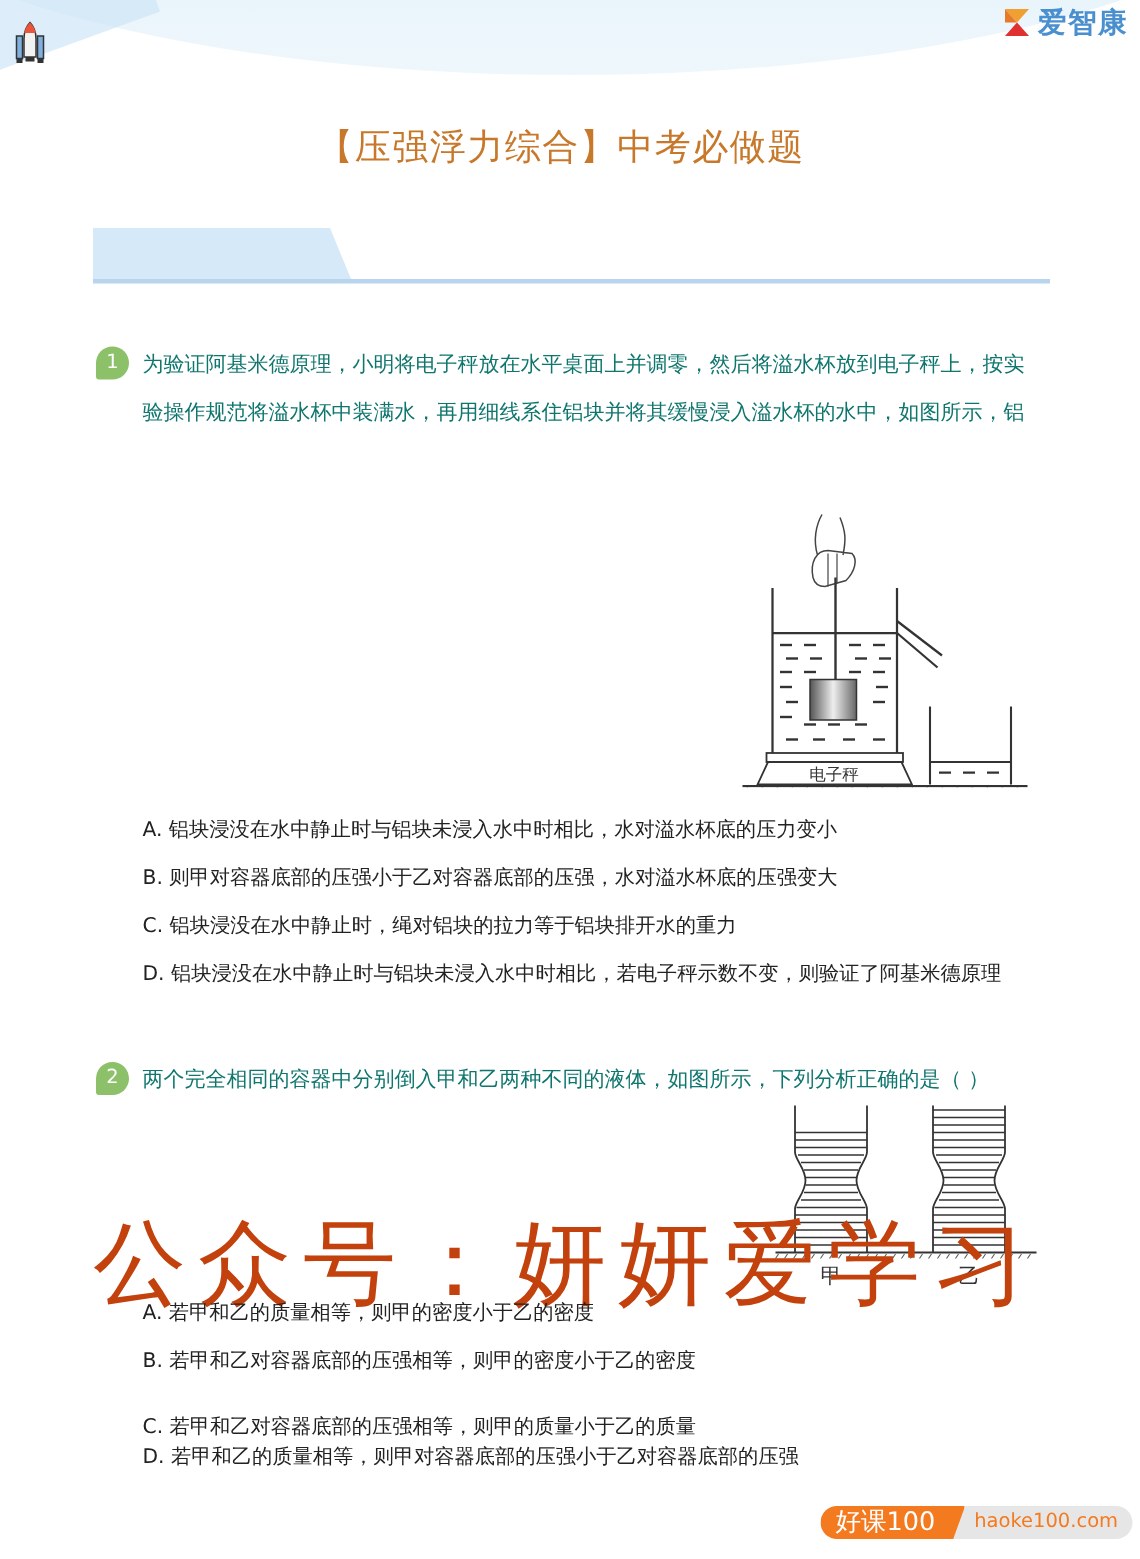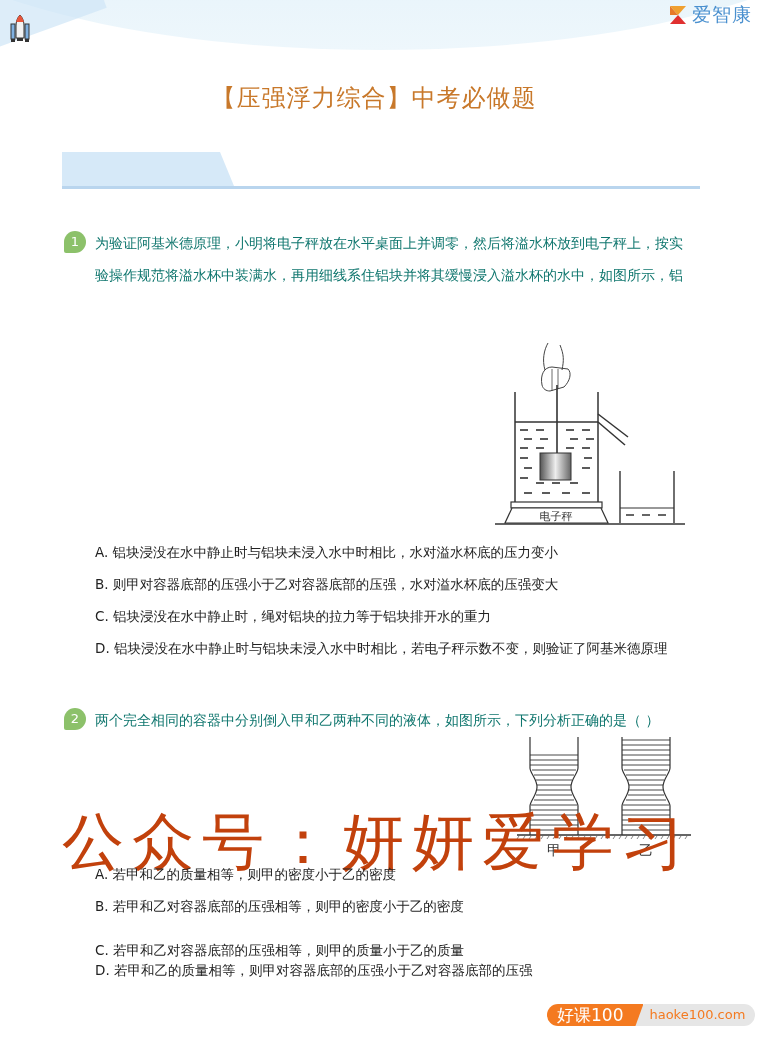--- a/index.html
+++ b/index.html
@@ -25,7 +25,7 @@
   .rocket { position:absolute; left:8px; top:14px; width:24px; height:30px; }
   .brand { position:absolute; right:8px; top:4px; height:22px; display:flex; align-items:center; gap:4px; }
   .brand-mark { width:20px; height:20px; }
-  .brand-text { font-size:19px; font-weight:normal; color:#4a90cf; letter-spacing:1px; font-family:"DejaVu Sans",sans-serif; }
+  .brand-text { font-size:19px; font-weight:bold; color:#4a90cf; letter-spacing:1px; font-family:"DejaVu Sans",sans-serif; }
 
   .page-title {
     position:absolute; left:0; top:82px; width:748px; text-align:center;

